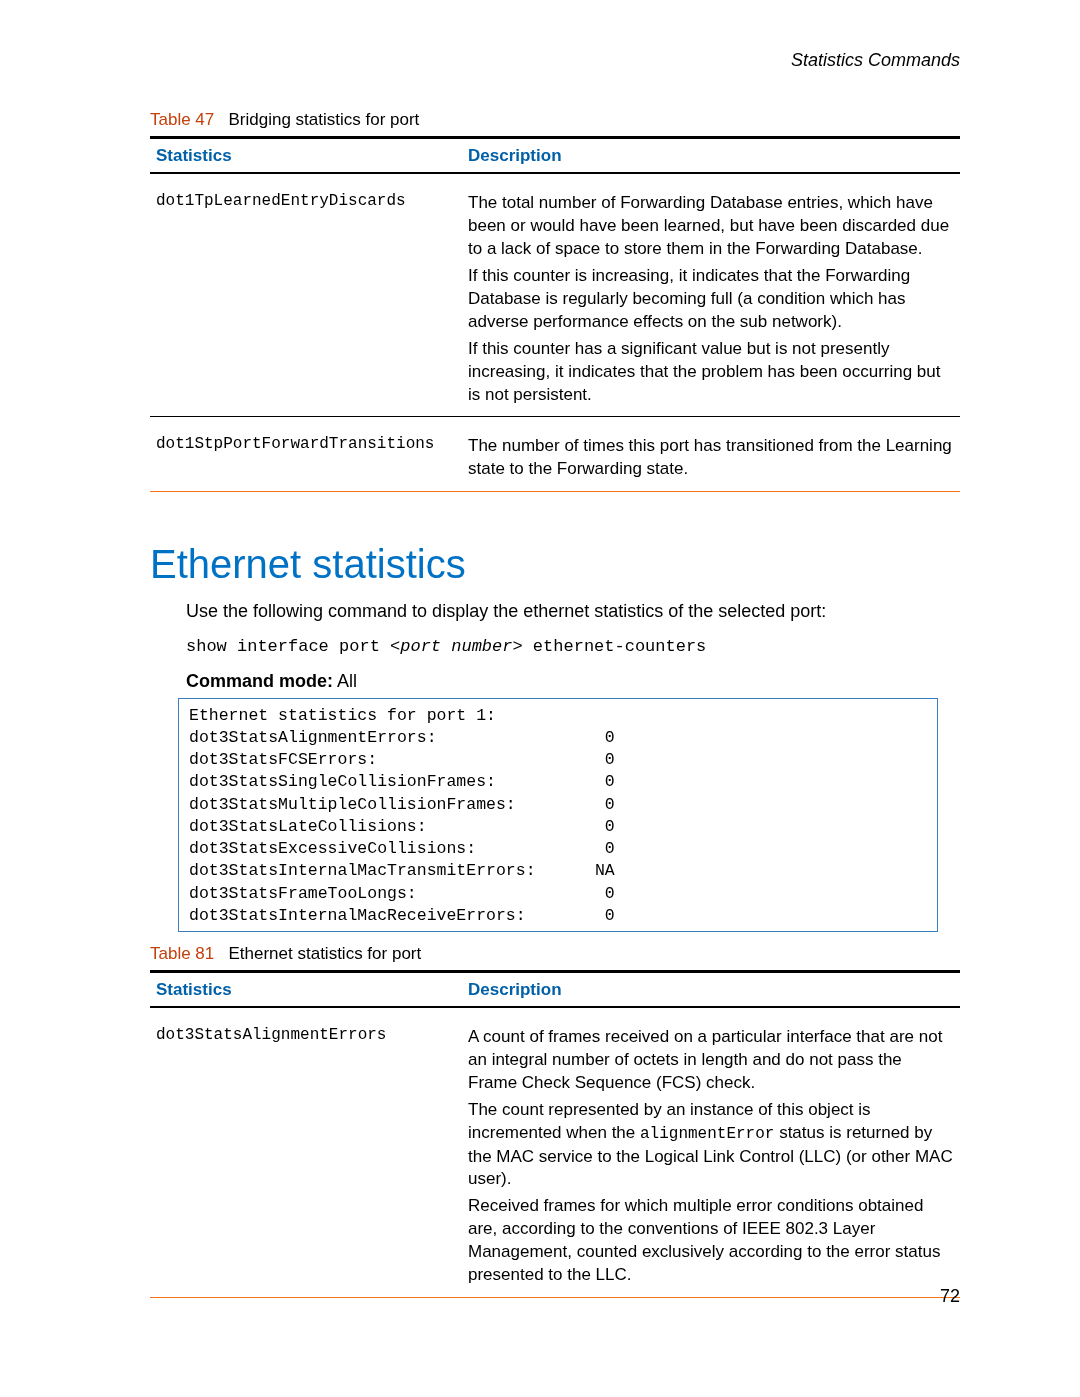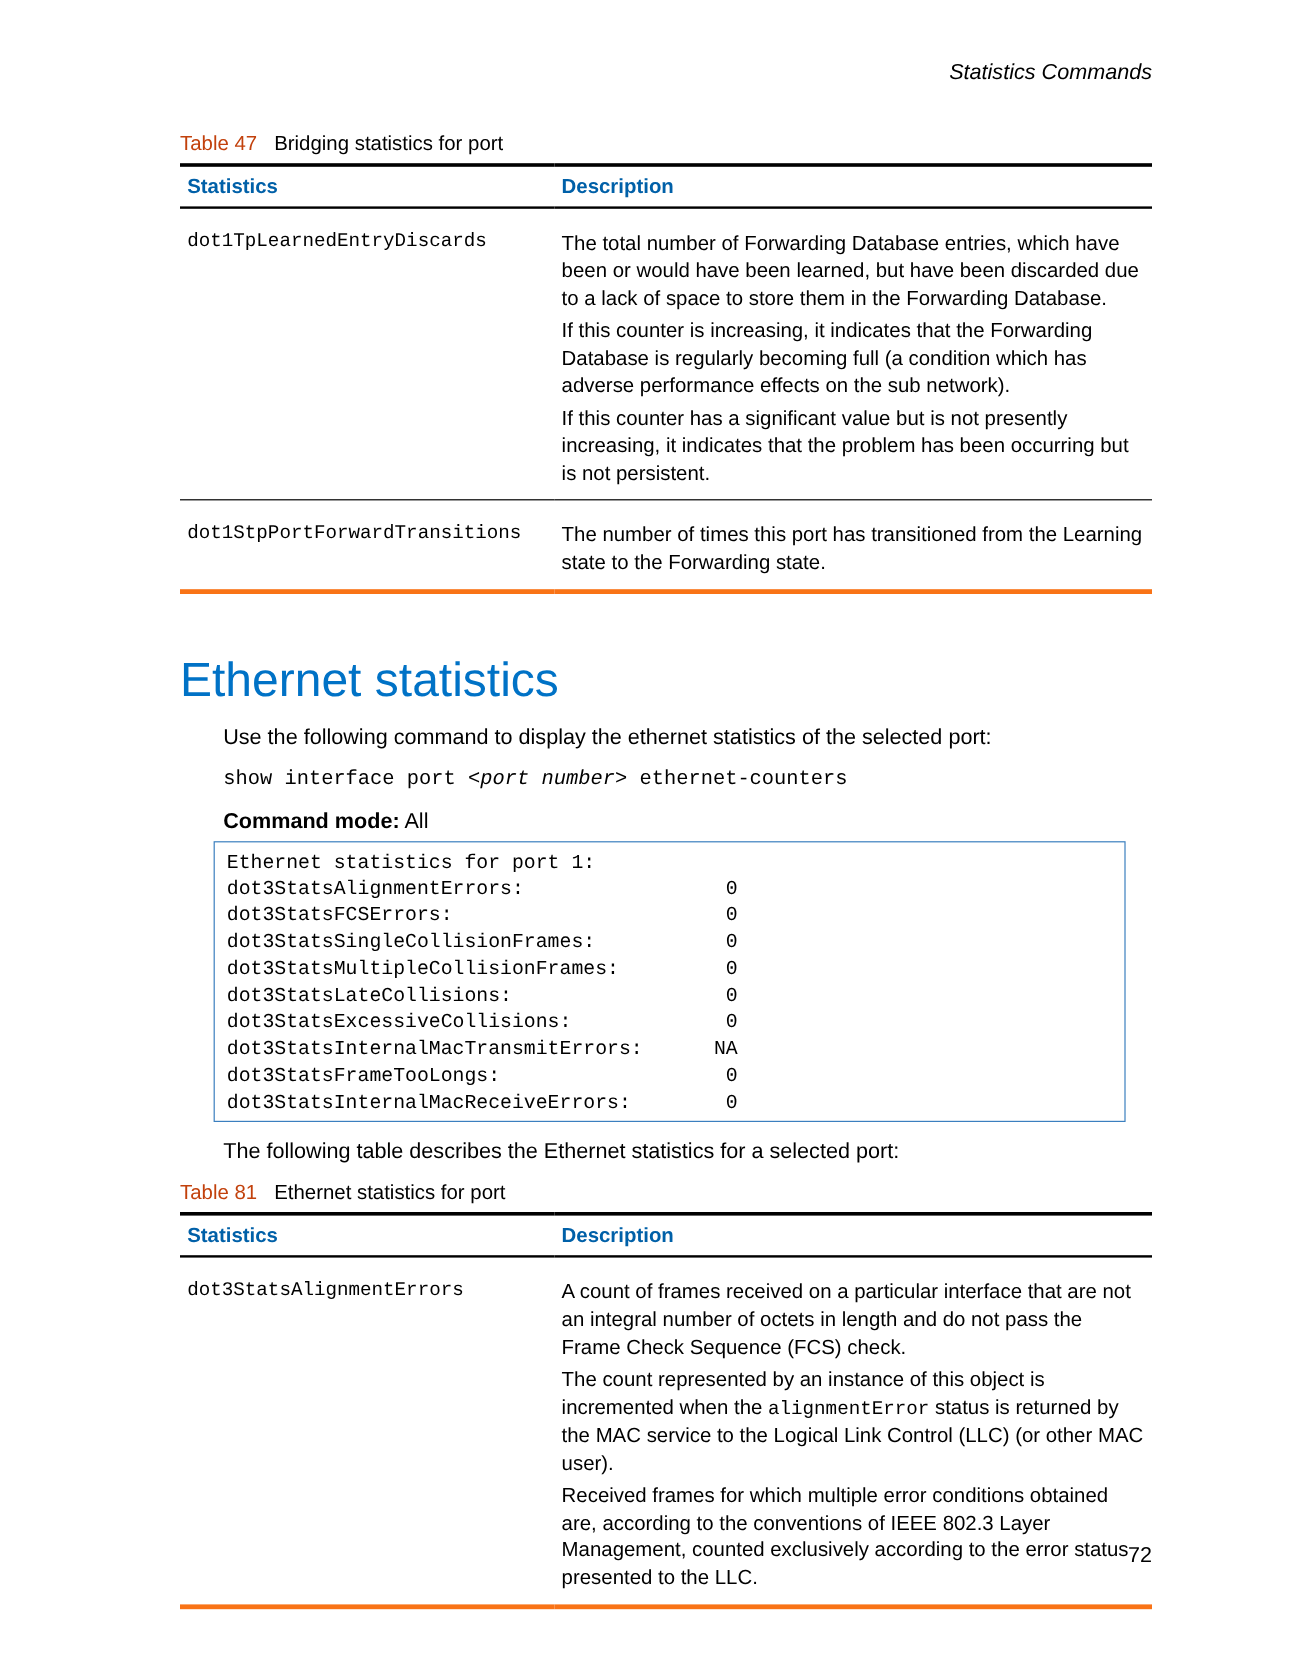--- a/index.html
+++ b/index.html
@@ -43,7 +43,7 @@
     width: 100%;
     border-collapse: collapse;
     border-top: 3px solid #000;
-    border-bottom: 4px solid #f97316;
+    border-bottom: 1px solid #f97316;
     font-size: 17px;
   }
   table.stats thead th {

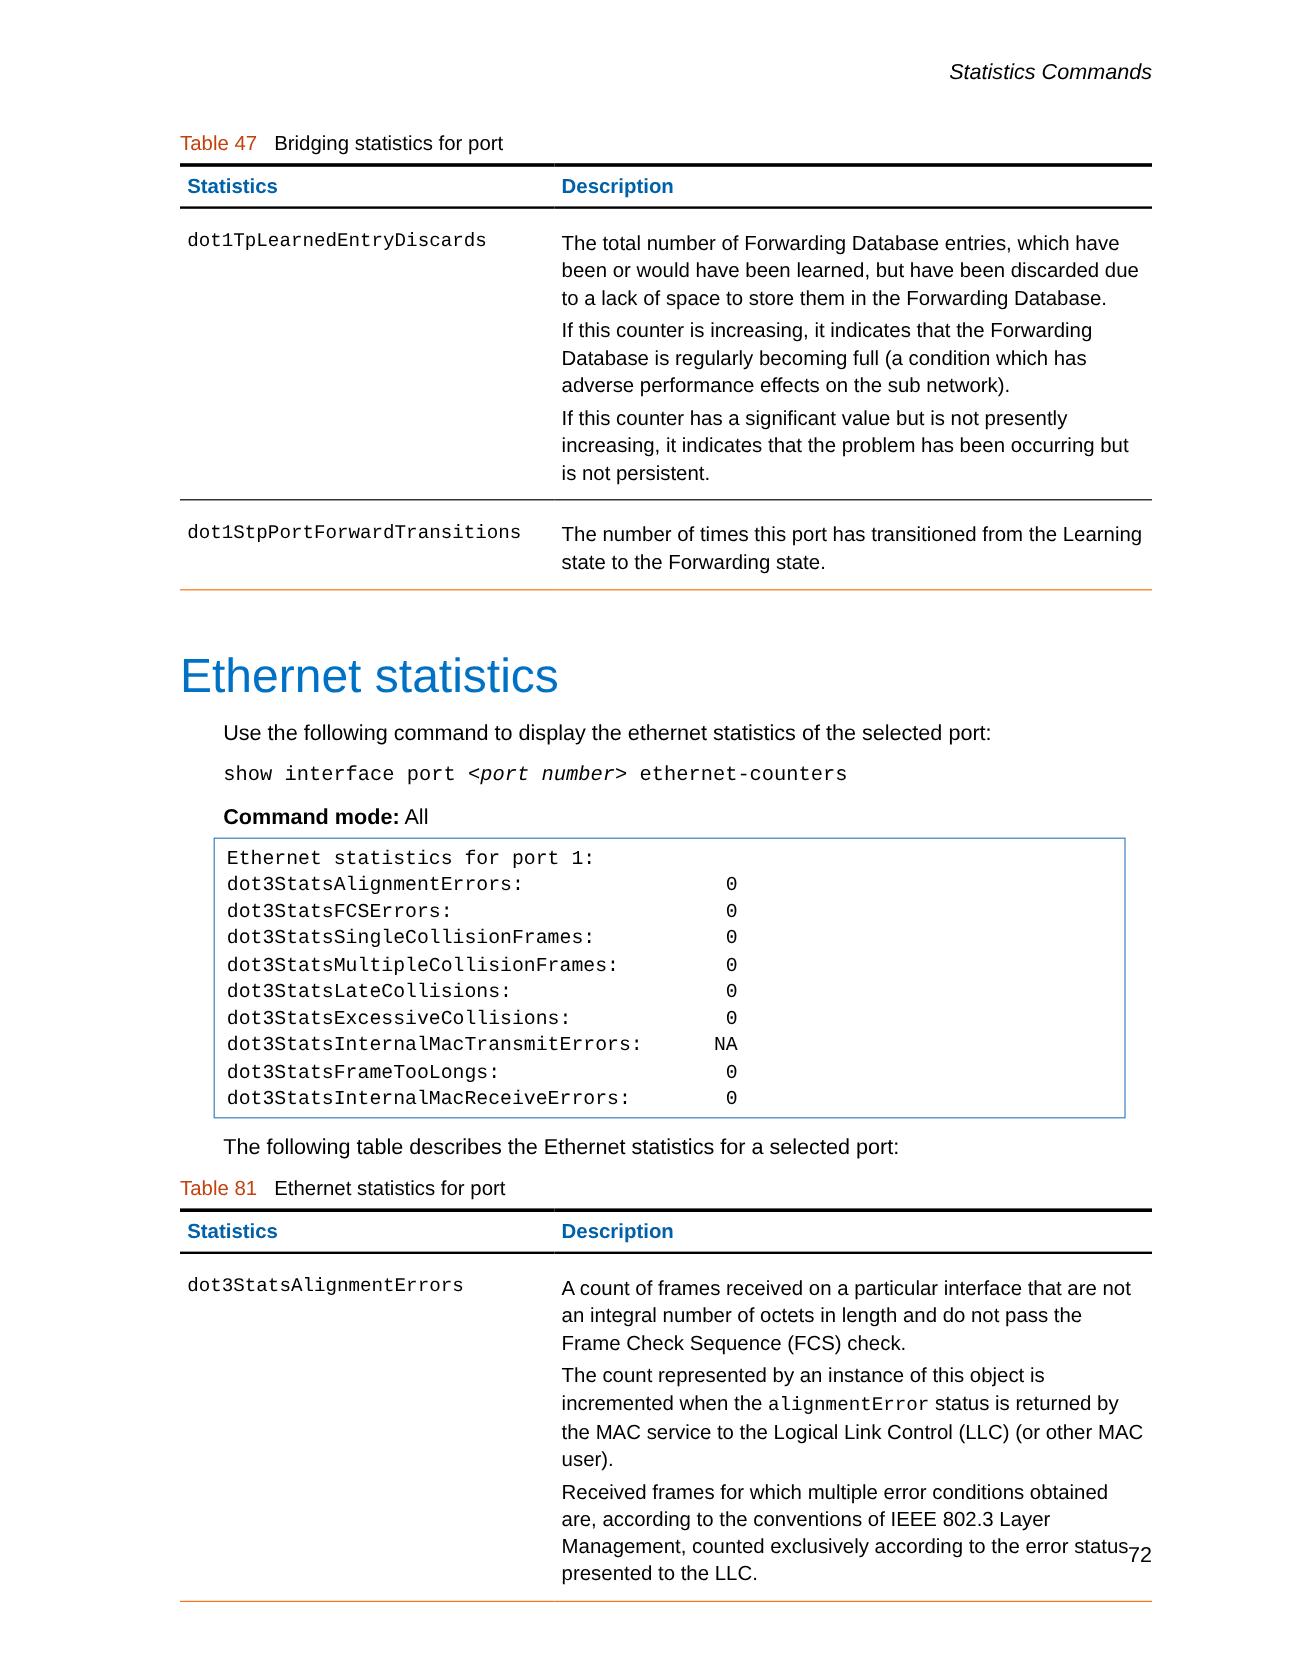--- a/index.html
+++ b/index.html
@@ -182,7 +182,6 @@
 dot3StatsInternalMacReceiveErrors:        0</div>
 
     <div class="body-indent after-box">
-      <p class="body-text">The following table describes the Ethernet statistics for a selected port:</p>
 
       <div class="table-caption" style="margin-left:-36px;">
         <span class="tcap-label">Table 81</span>

